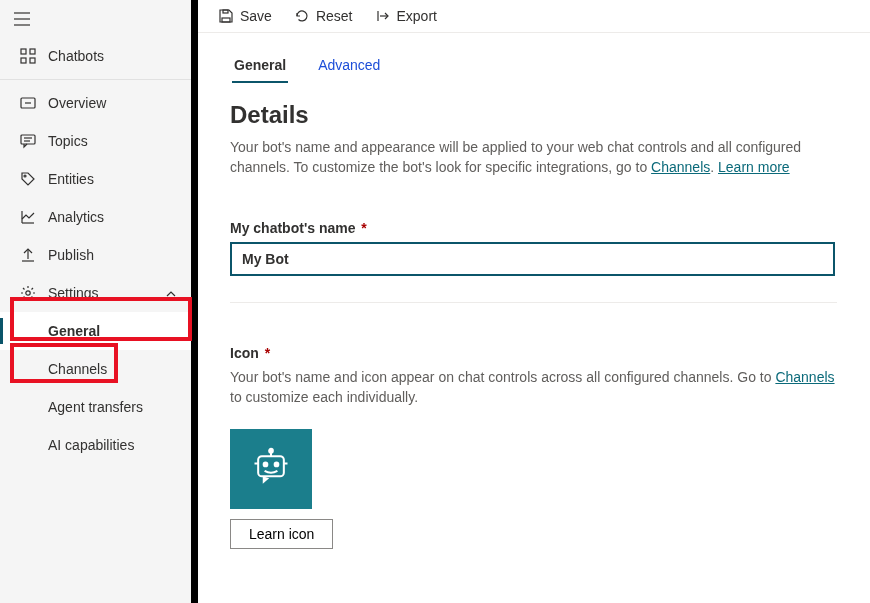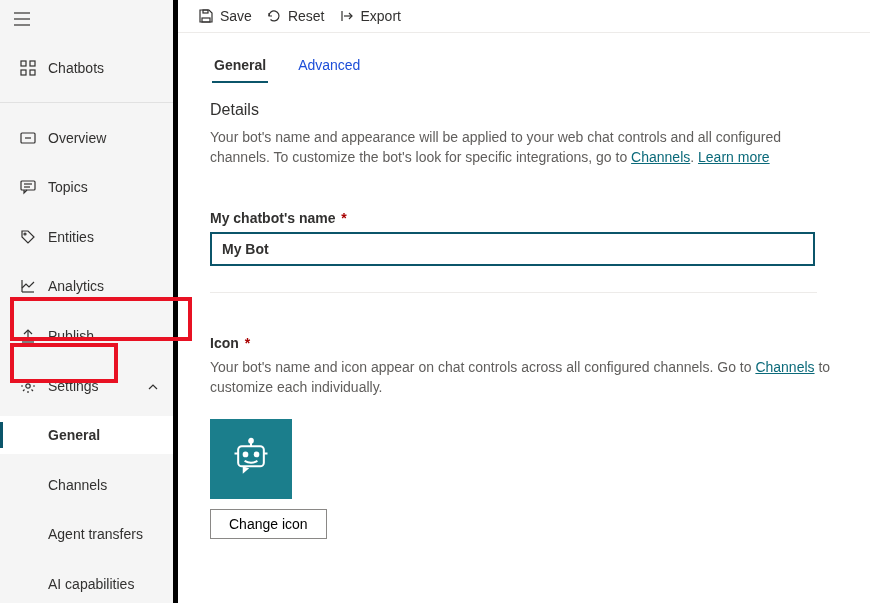--- a/index.html
+++ b/index.html
@@ -115,7 +115,7 @@
       align-items: center;
       padding: 8px 20px;
       border-bottom: 1px solid #edebe9;
-      gap: 14px;
+      gap: 22px;
     }
     .cmd-btn {
       display: flex;

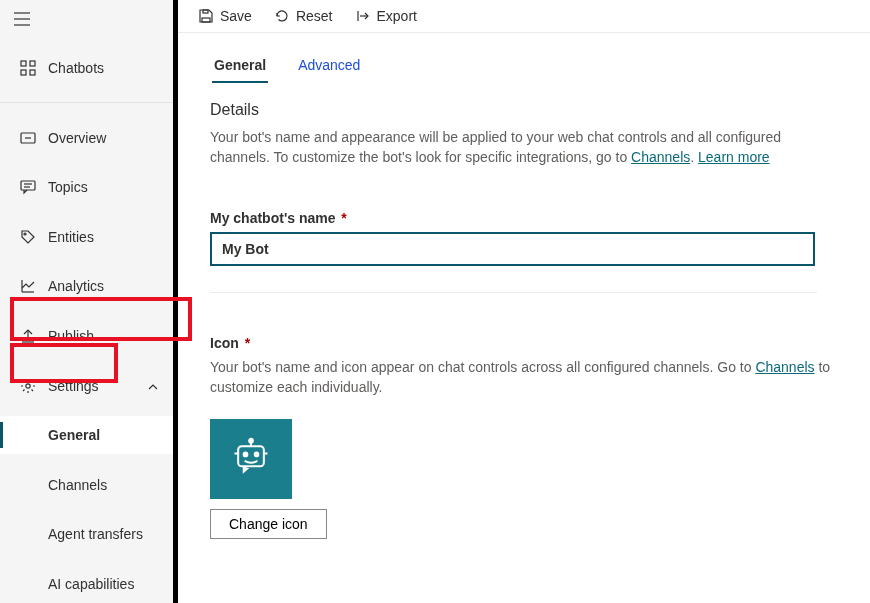--- a/index.html
+++ b/index.html
@@ -22,13 +22,12 @@
     }
     
     .sidebar {
-      width: 178px;
+      width: 198px;
       background: #f5f5f5;
-      border-right: 5px solid #000000;
+      border-right: 7px solid #000000;
       display: flex;
       flex-direction: column;
       position: relative;
-      justify-content: space-between;
     }
     .hamburger {
       padding: 12px 14px 8px 14px;

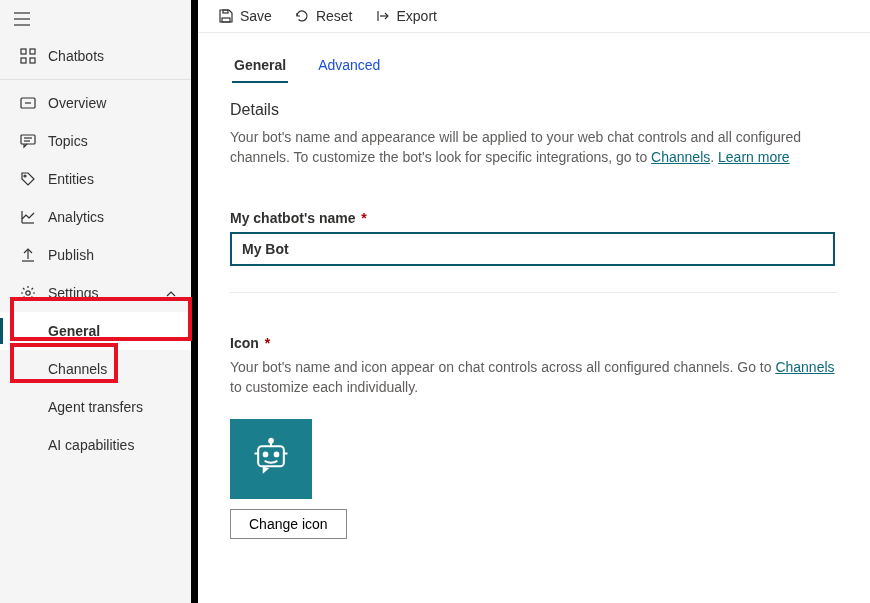--- a/index.html
+++ b/index.html
@@ -162,8 +162,8 @@
       background: #0b556a;
     }
     .section-title {
-      font-size: 16px;
-      font-weight: 400;
+      font-size: 24px;
+      font-weight: 700;
       margin-bottom: 8px;
     }
     .section-desc {

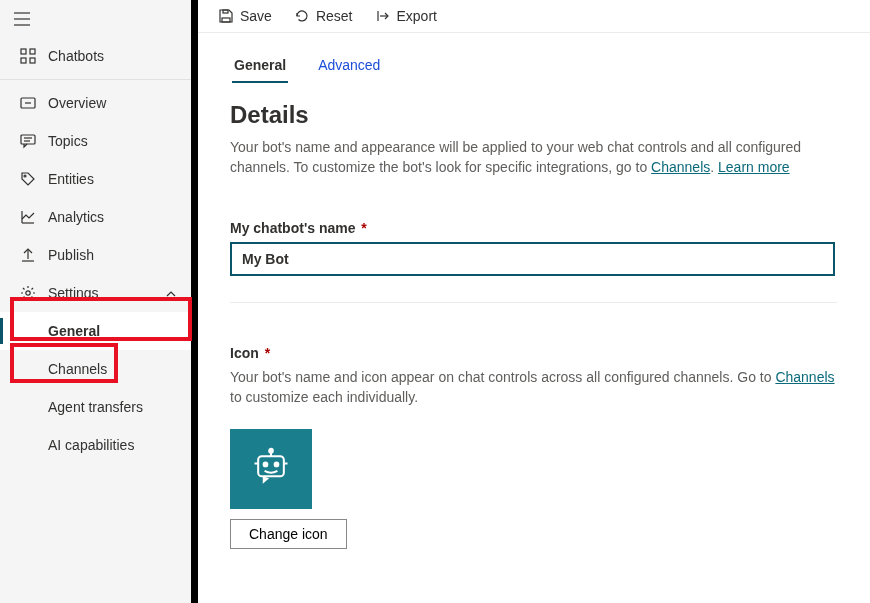--- a/index.html
+++ b/index.html
@@ -416,7 +416,7 @@
             <path d="M15 32 L15 40 L22 34" fill="#fff" stroke="none"></path>
           </svg>
         </div>
-        <button class="btn-secondary"><span>Change icon</span></button>
+        <button class="btn-secondary"><span>Learn icon</span></button>
       </div>
     </div>
   </div>

